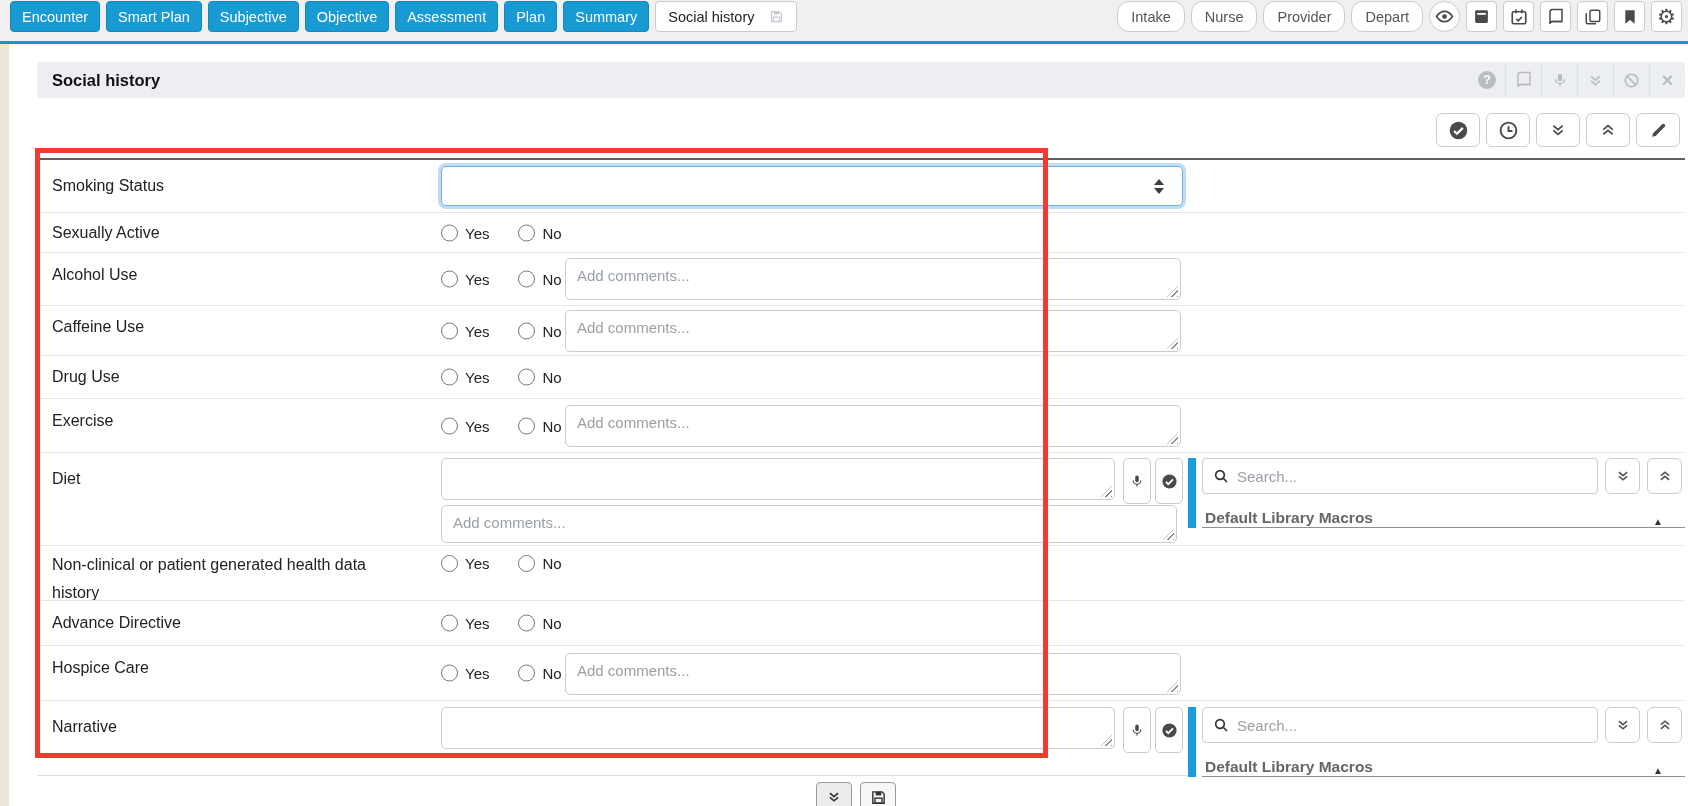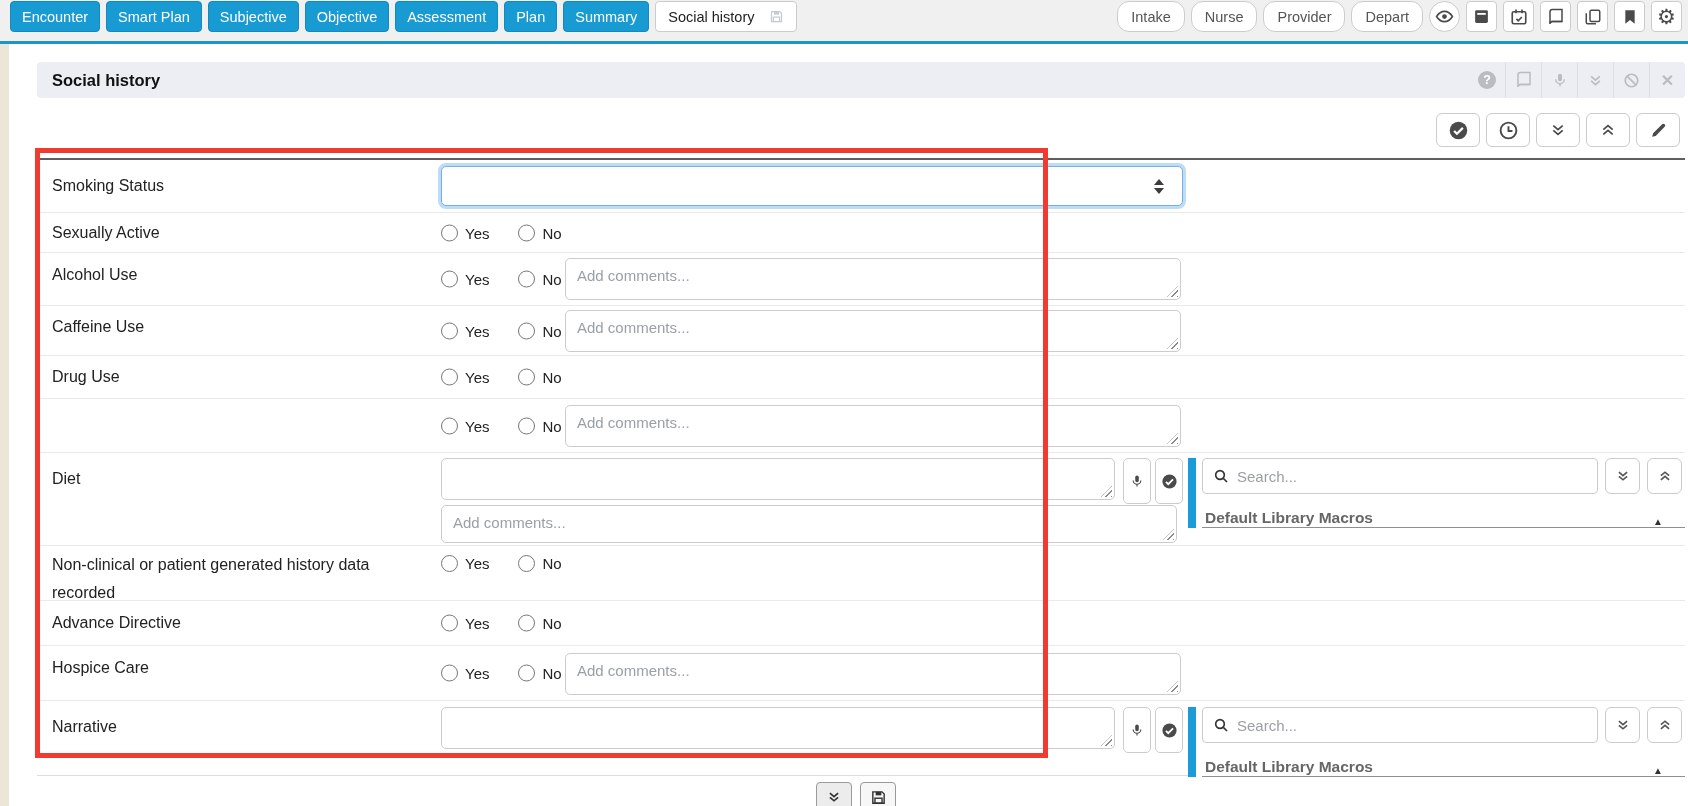--- a/index.html
+++ b/index.html
@@ -341,6 +341,7 @@
     </div>
 
     <div class="frow" style="height:54px">
+      <div class="flabel" style="top:8px">Exercise</div>
       <div class="radio-group">
         <span class="radio"></span>
         <span class="rlabel">Yes</span>

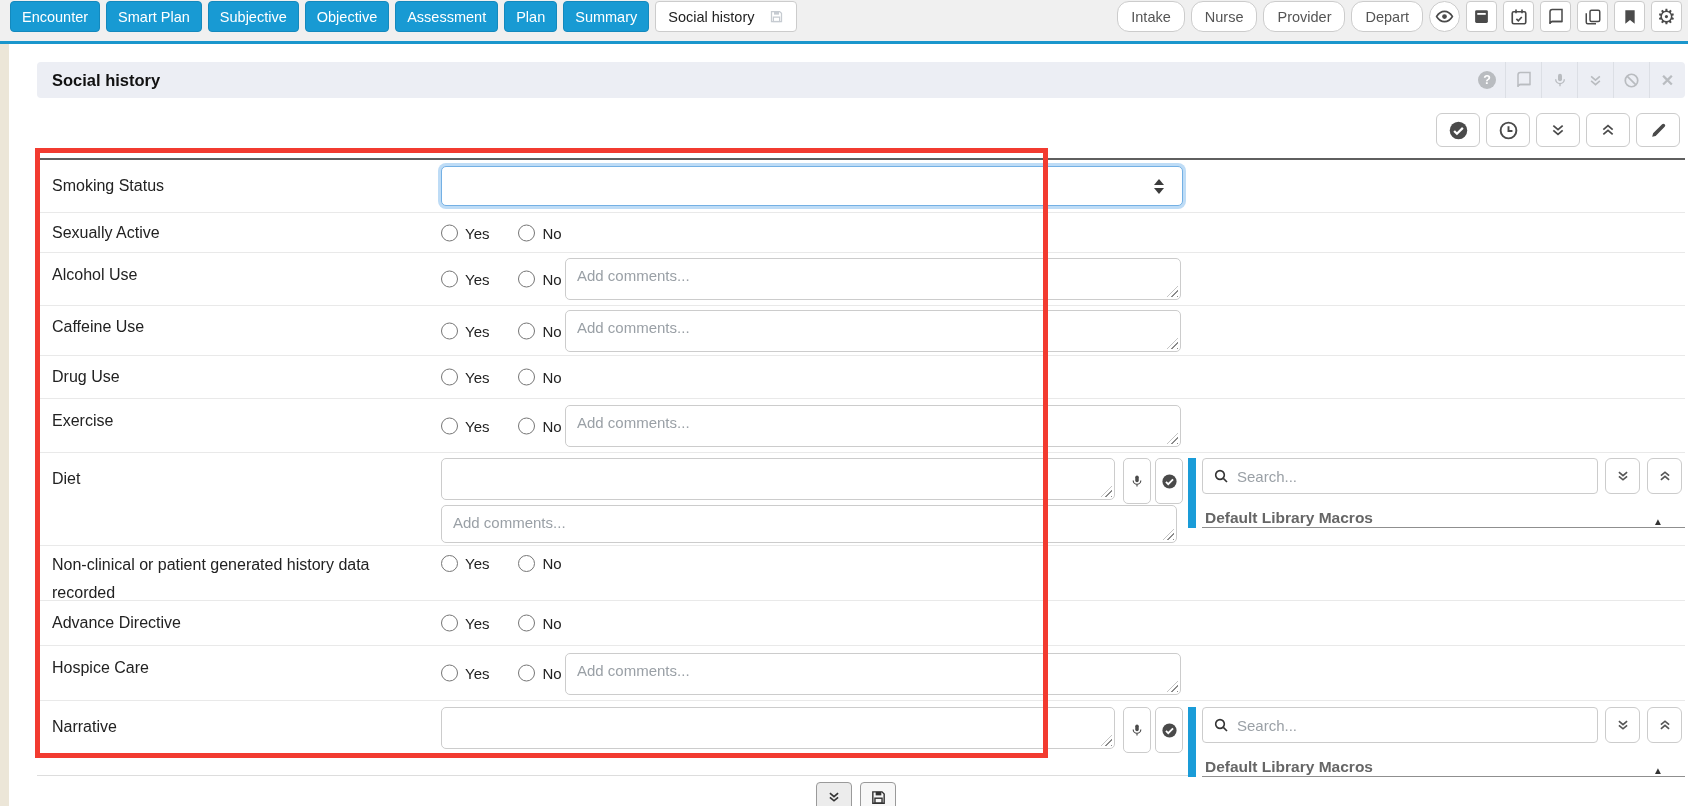--- a/index.html
+++ b/index.html
@@ -416,7 +416,7 @@
     </div>
 
     <div class="frow" style="height:55px">
-      <div class="flabel" style="top:5px">Non-clinical or patient generated history data recorded</div>
+      <div class="flabel" style="top:5px">Non-clinical or patient generated health data history</div>
       <div class="radio-group toptop" style="top:9px">
         <span class="radio"></span>
         <span class="rlabel">Yes</span>

